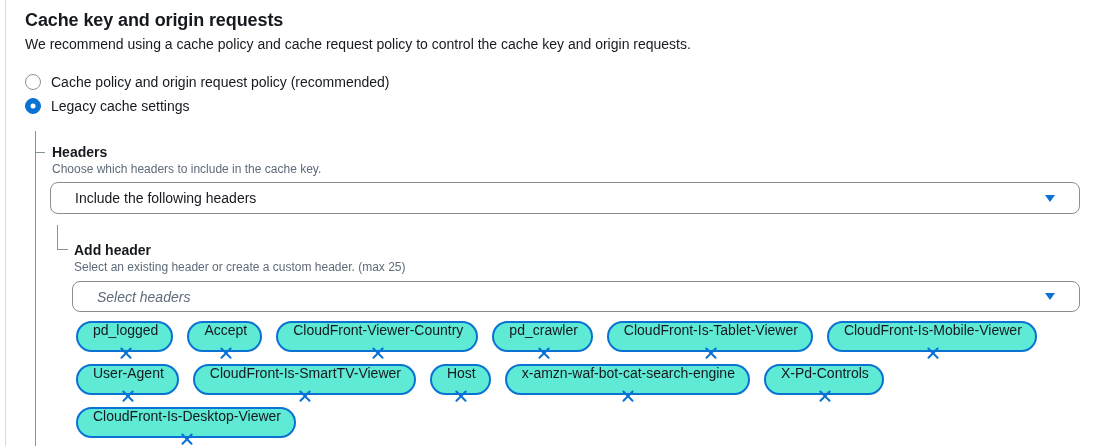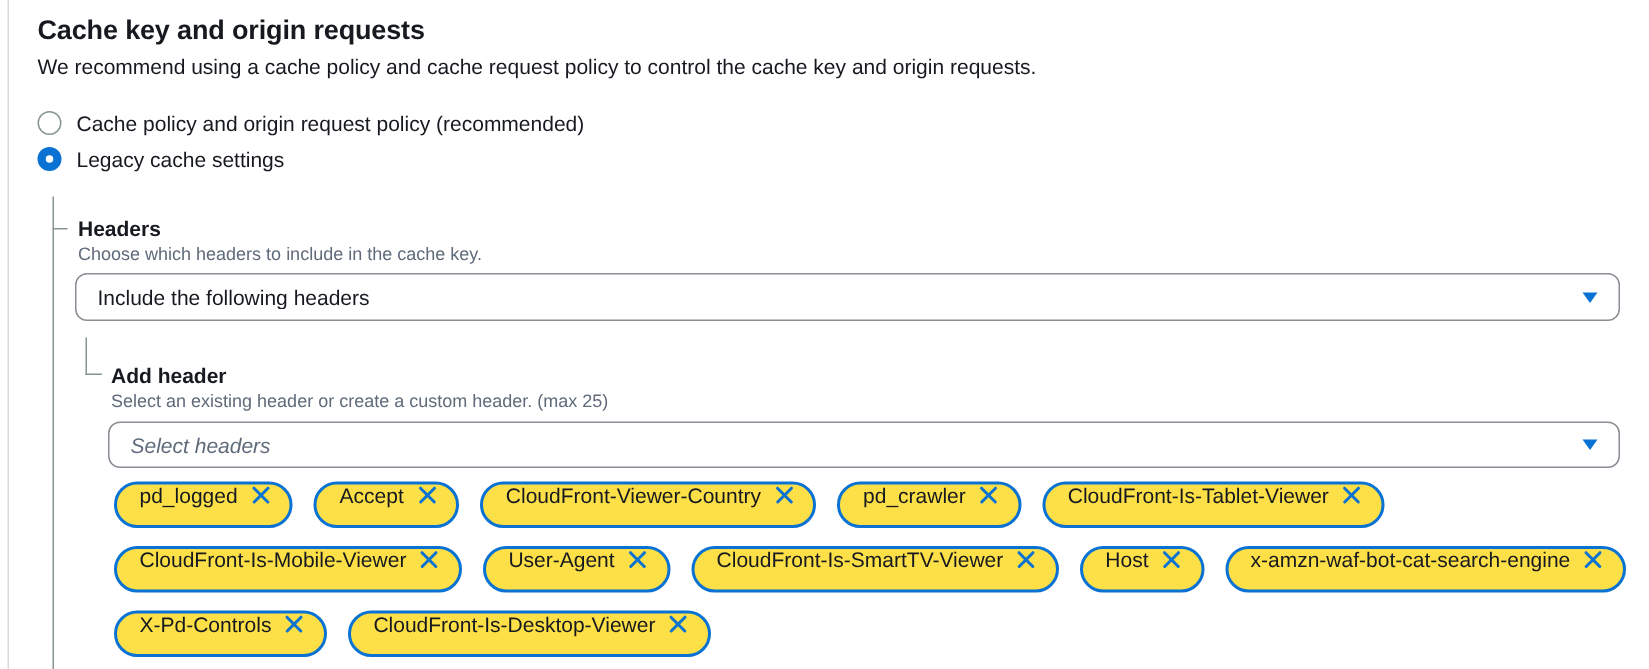--- a/index.html
+++ b/index.html
@@ -155,7 +155,7 @@
     background: #ffffff;
     display: flex;
     align-items: center;
-    padding: 0 14px;
+    padding: 0 24px;
   }
   .select-box .value {
     font-size: 14px;

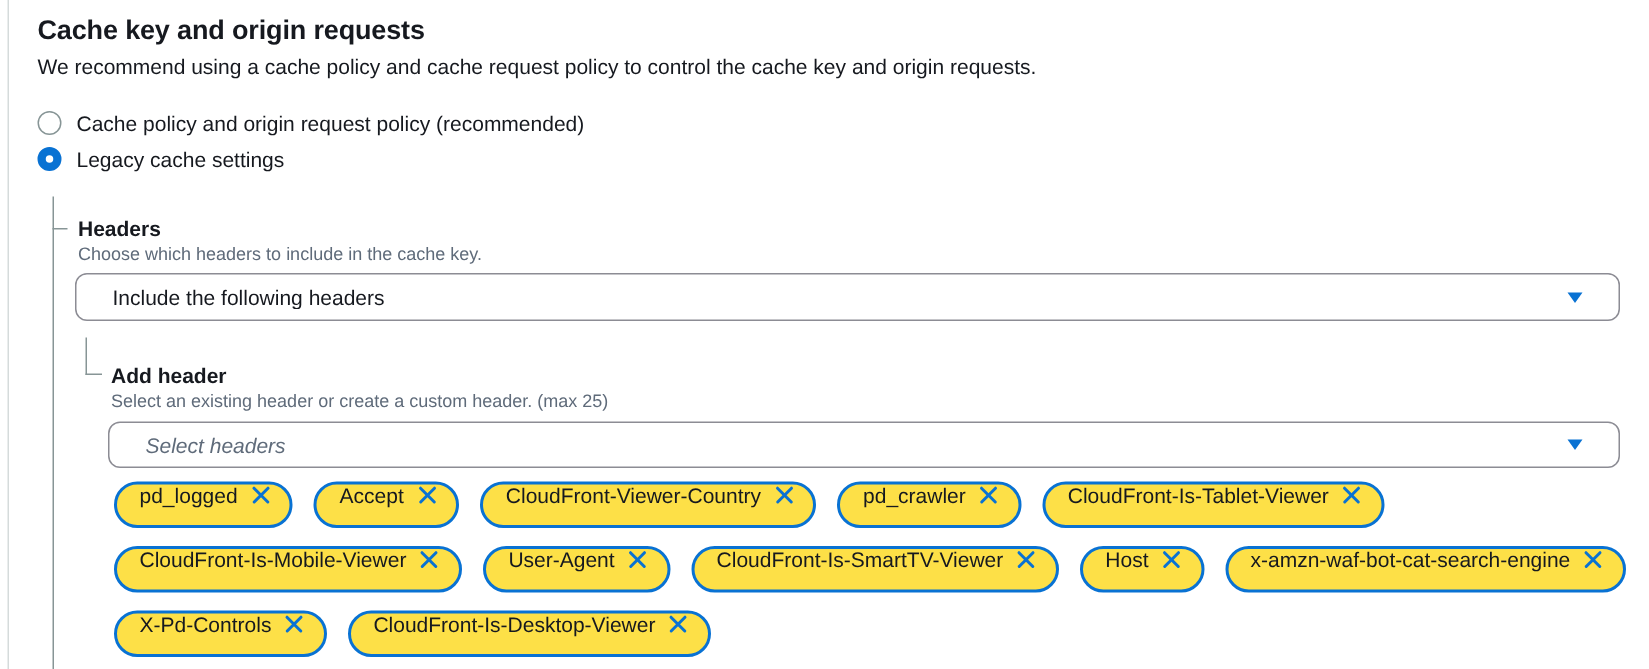--- a/index.html
+++ b/index.html
@@ -222,13 +222,14 @@
     box-sizing: border-box;
     height: 31px;
     display: inline-flex;
-    align-items: flex-start;
+    align-items: center;
     gap: 9px;
     padding: 0 13px 0 15px;
     border: 2px solid #0972d3;
     border-radius: 16px;
-    background: #fde047;
+    background: #5eead4;
     white-space: nowrap;
+    flex-direction: column;
   }
   .chip-label {
     font-size: 14px;

